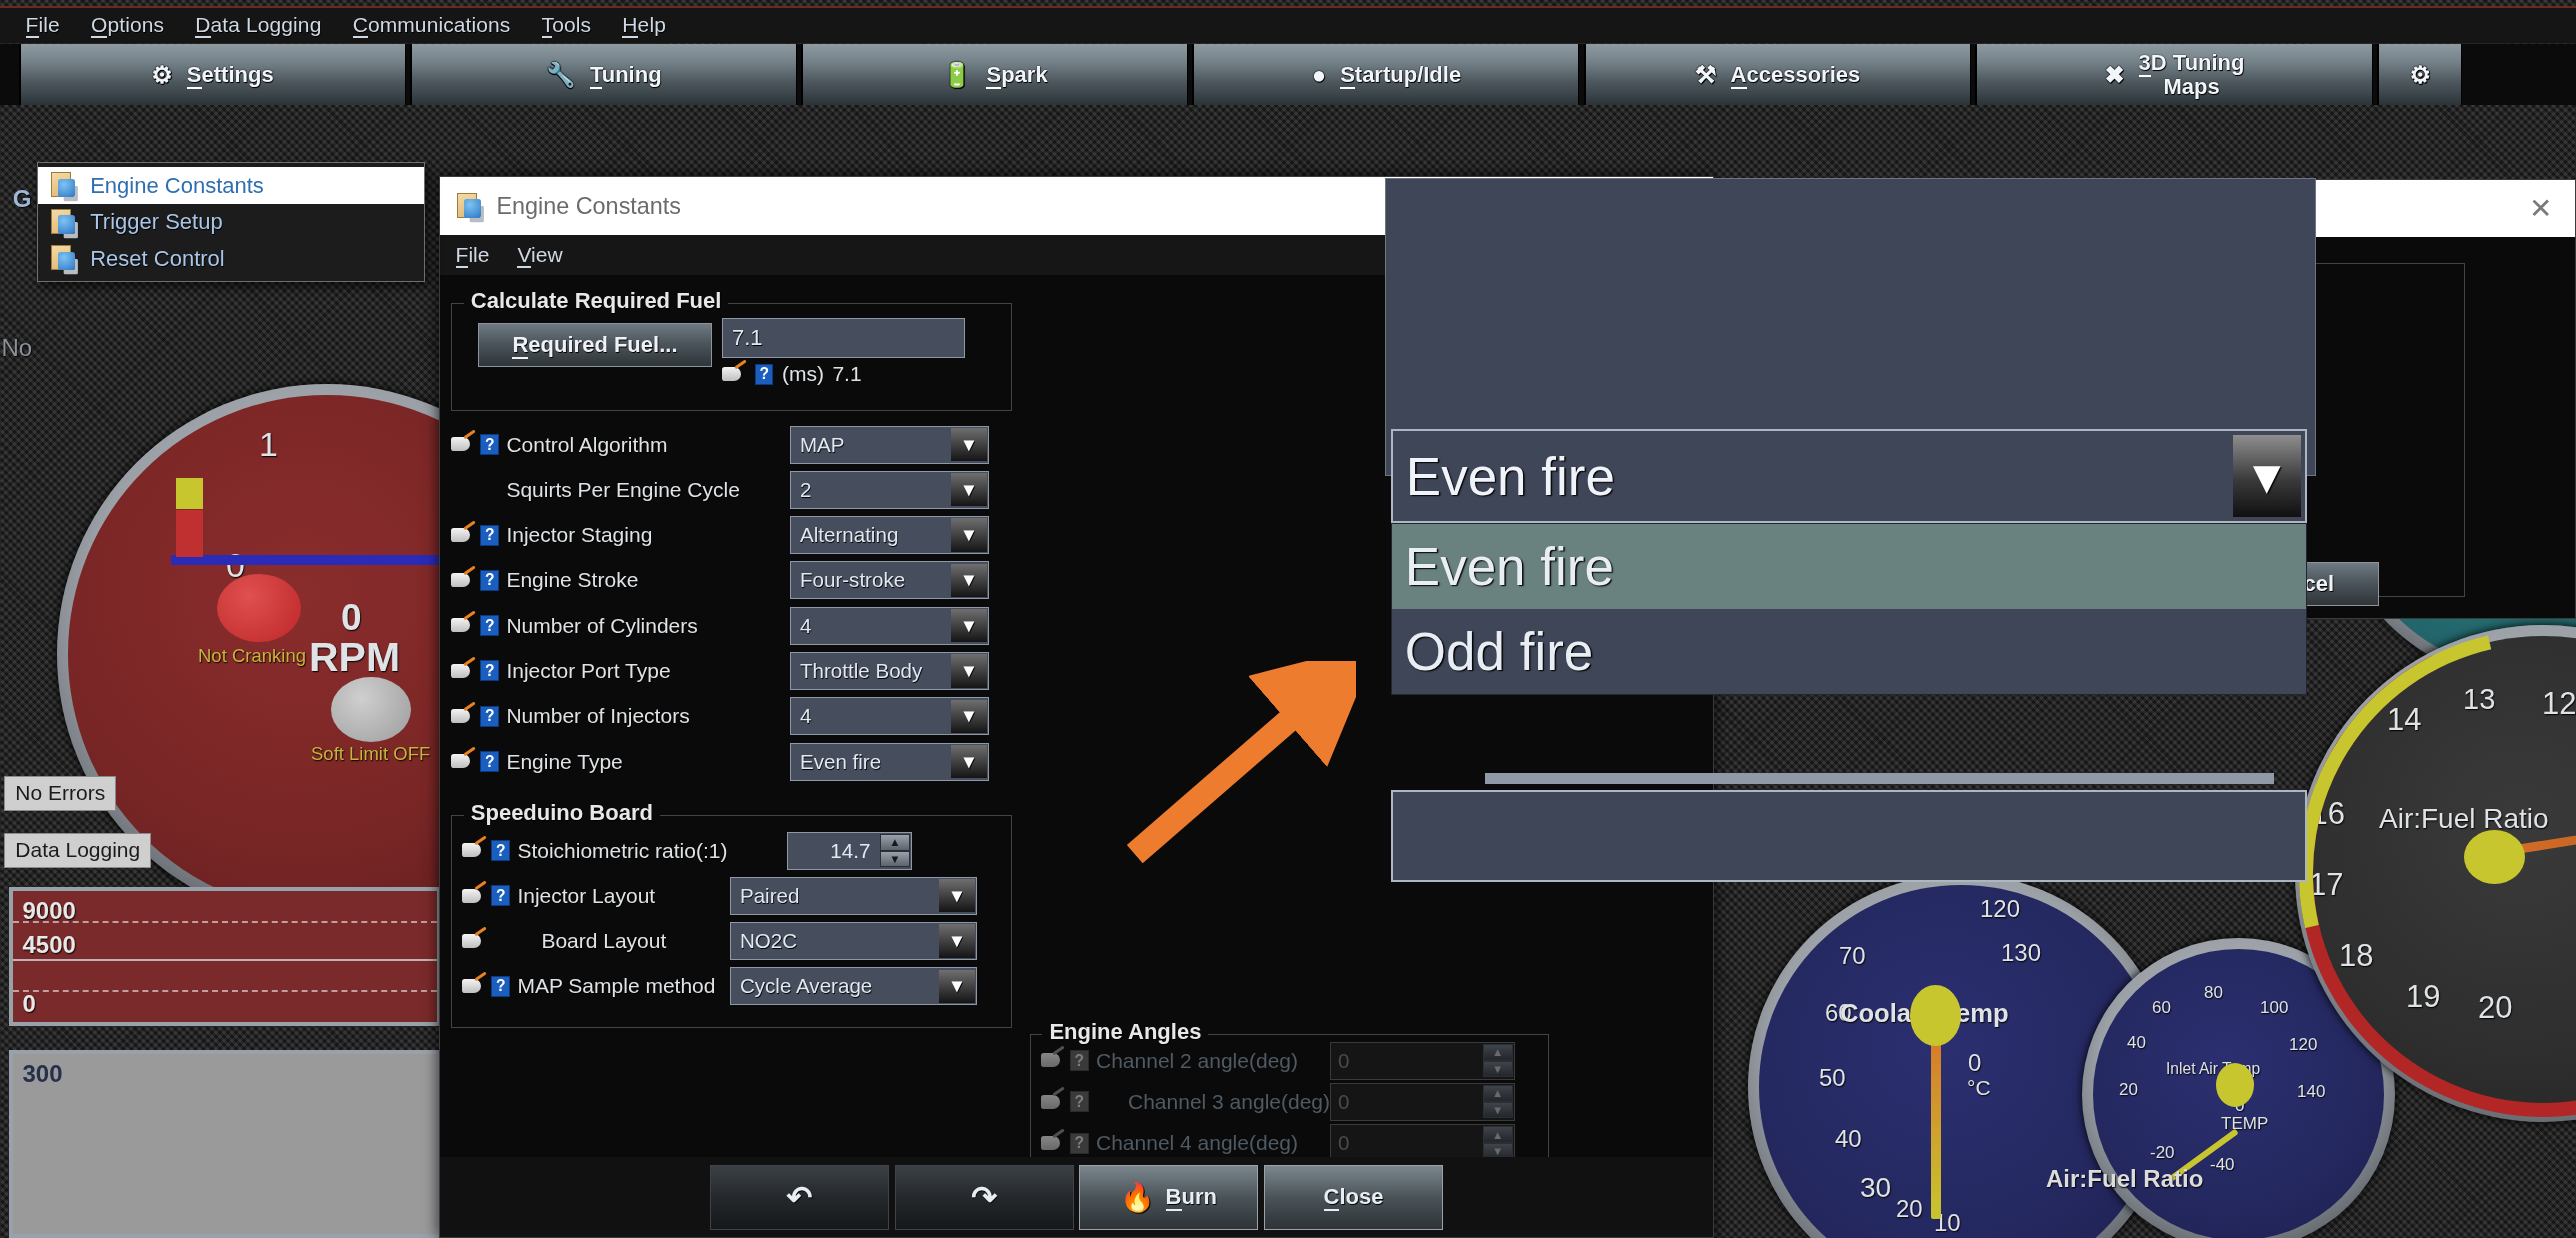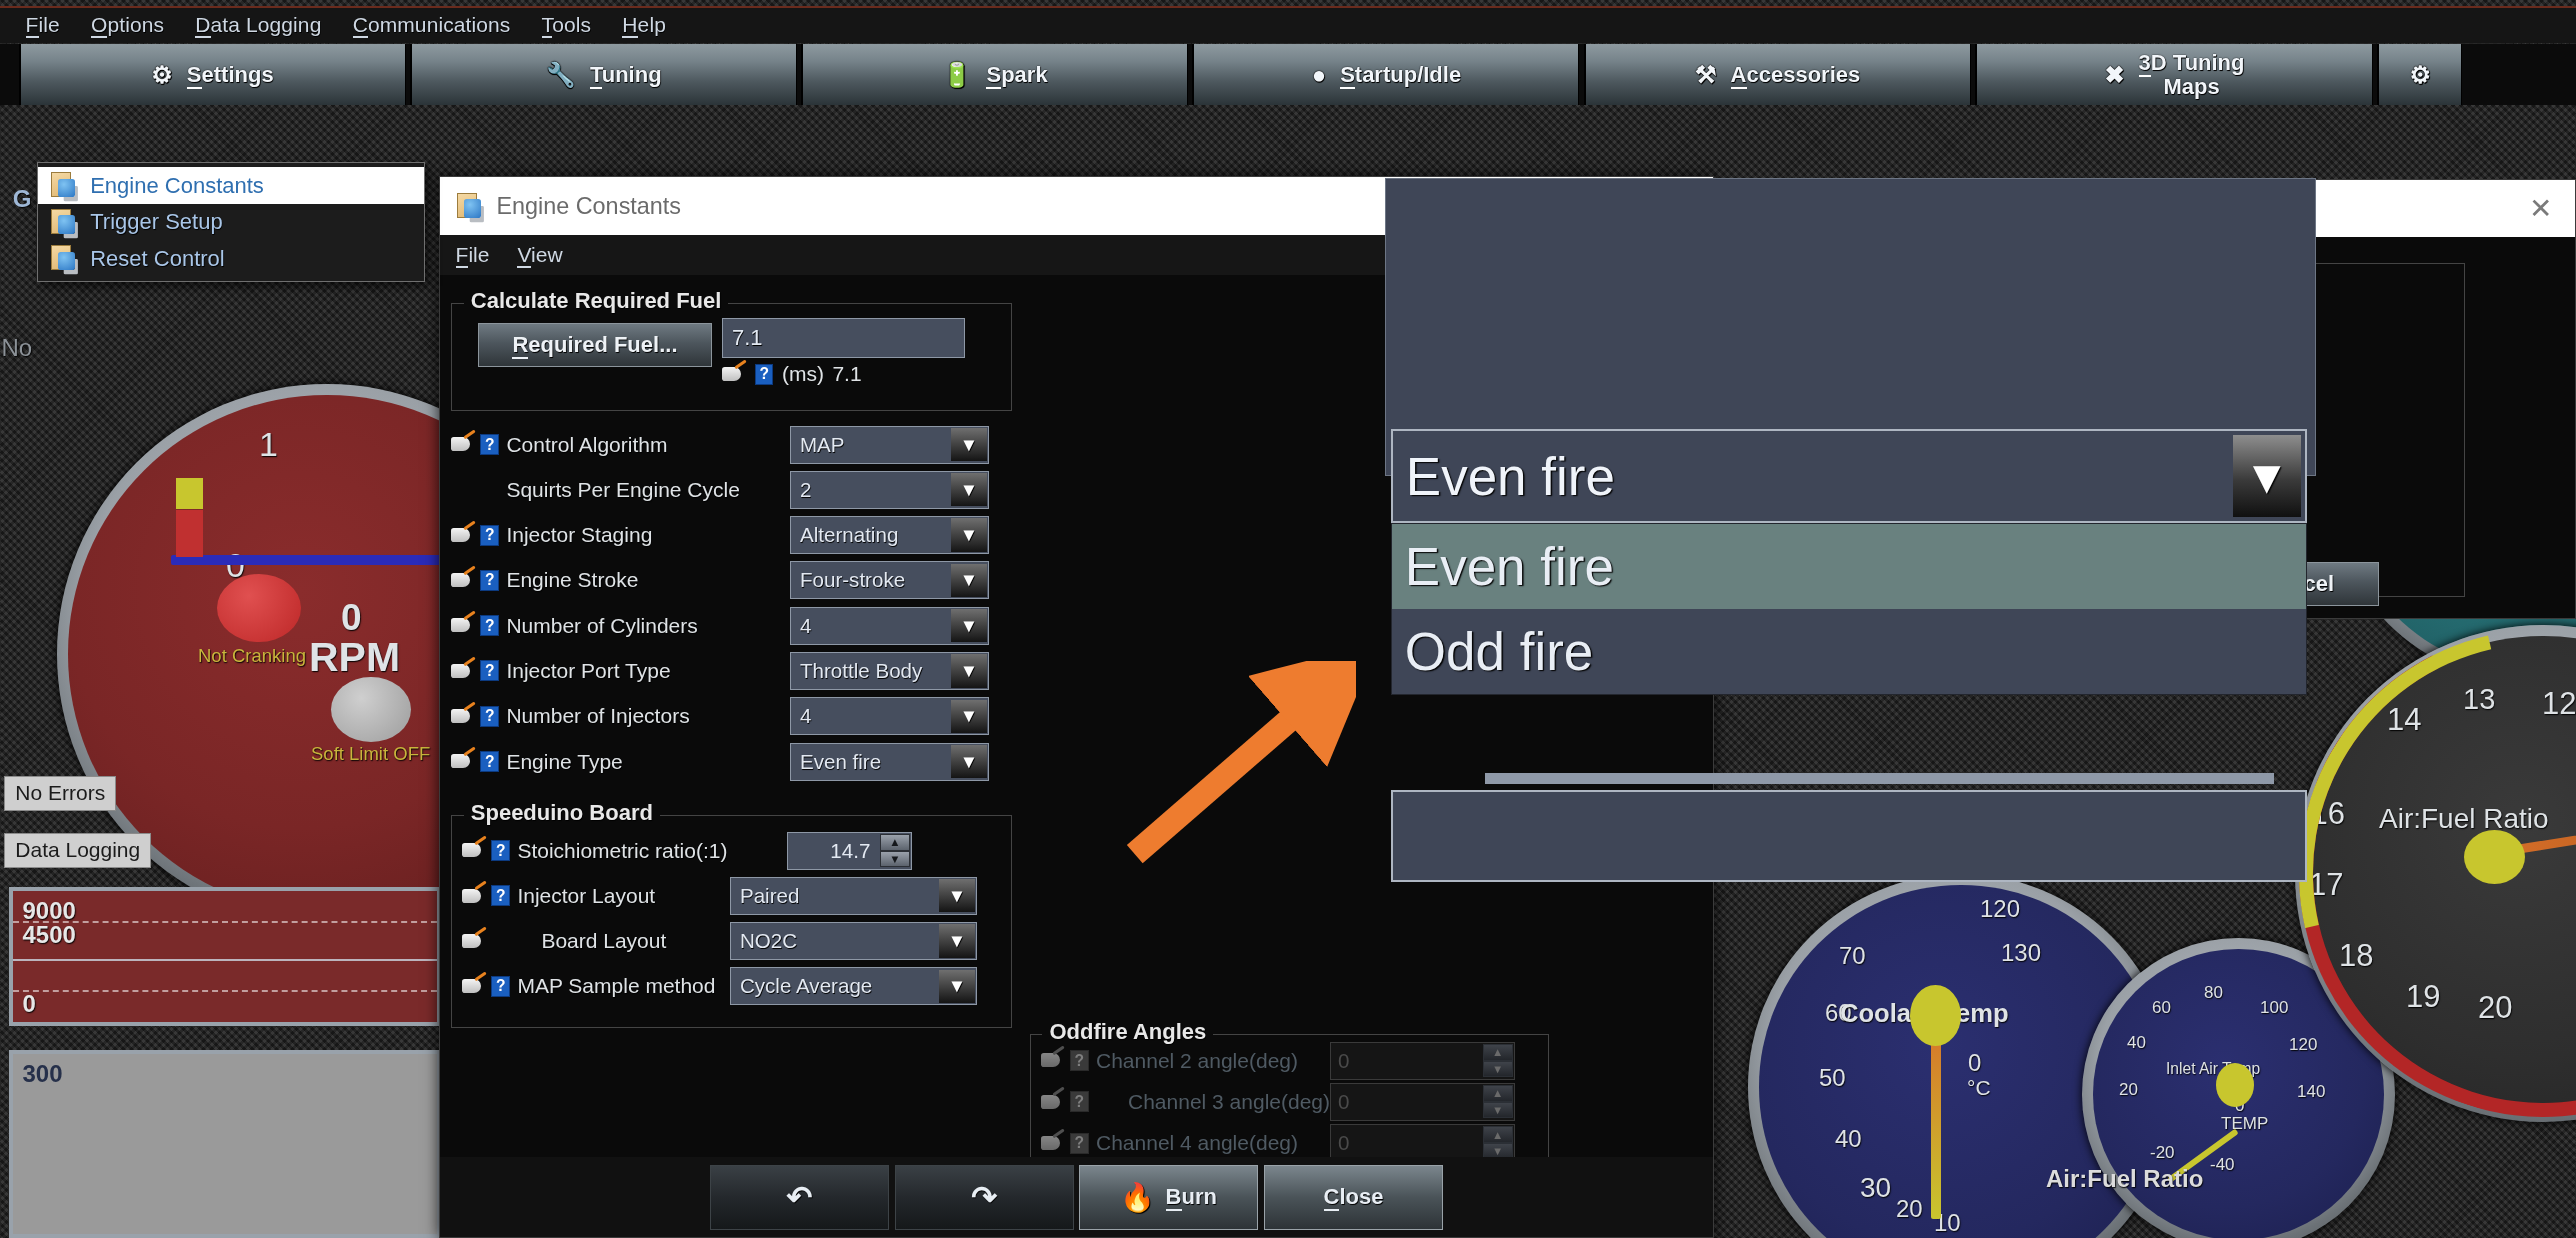--- a/index.html
+++ b/index.html
@@ -335,7 +335,7 @@
   <div id="rpmChart">
     <div class="glabel" style="top:5.7px;">9000</div>
     <div class="dash" style="top:30px;"></div>
-    <div class="glabel" style="top:30px;text-align:right;">4500</div>
+    <div class="glabel" style="top:40px;text-align:right;">4500</div>
     <div class="solid" style="top:68px;"></div>
     <div class="dash" style="top:99px;"></div>
     <div class="glabel" style="top:99px;">0</div>

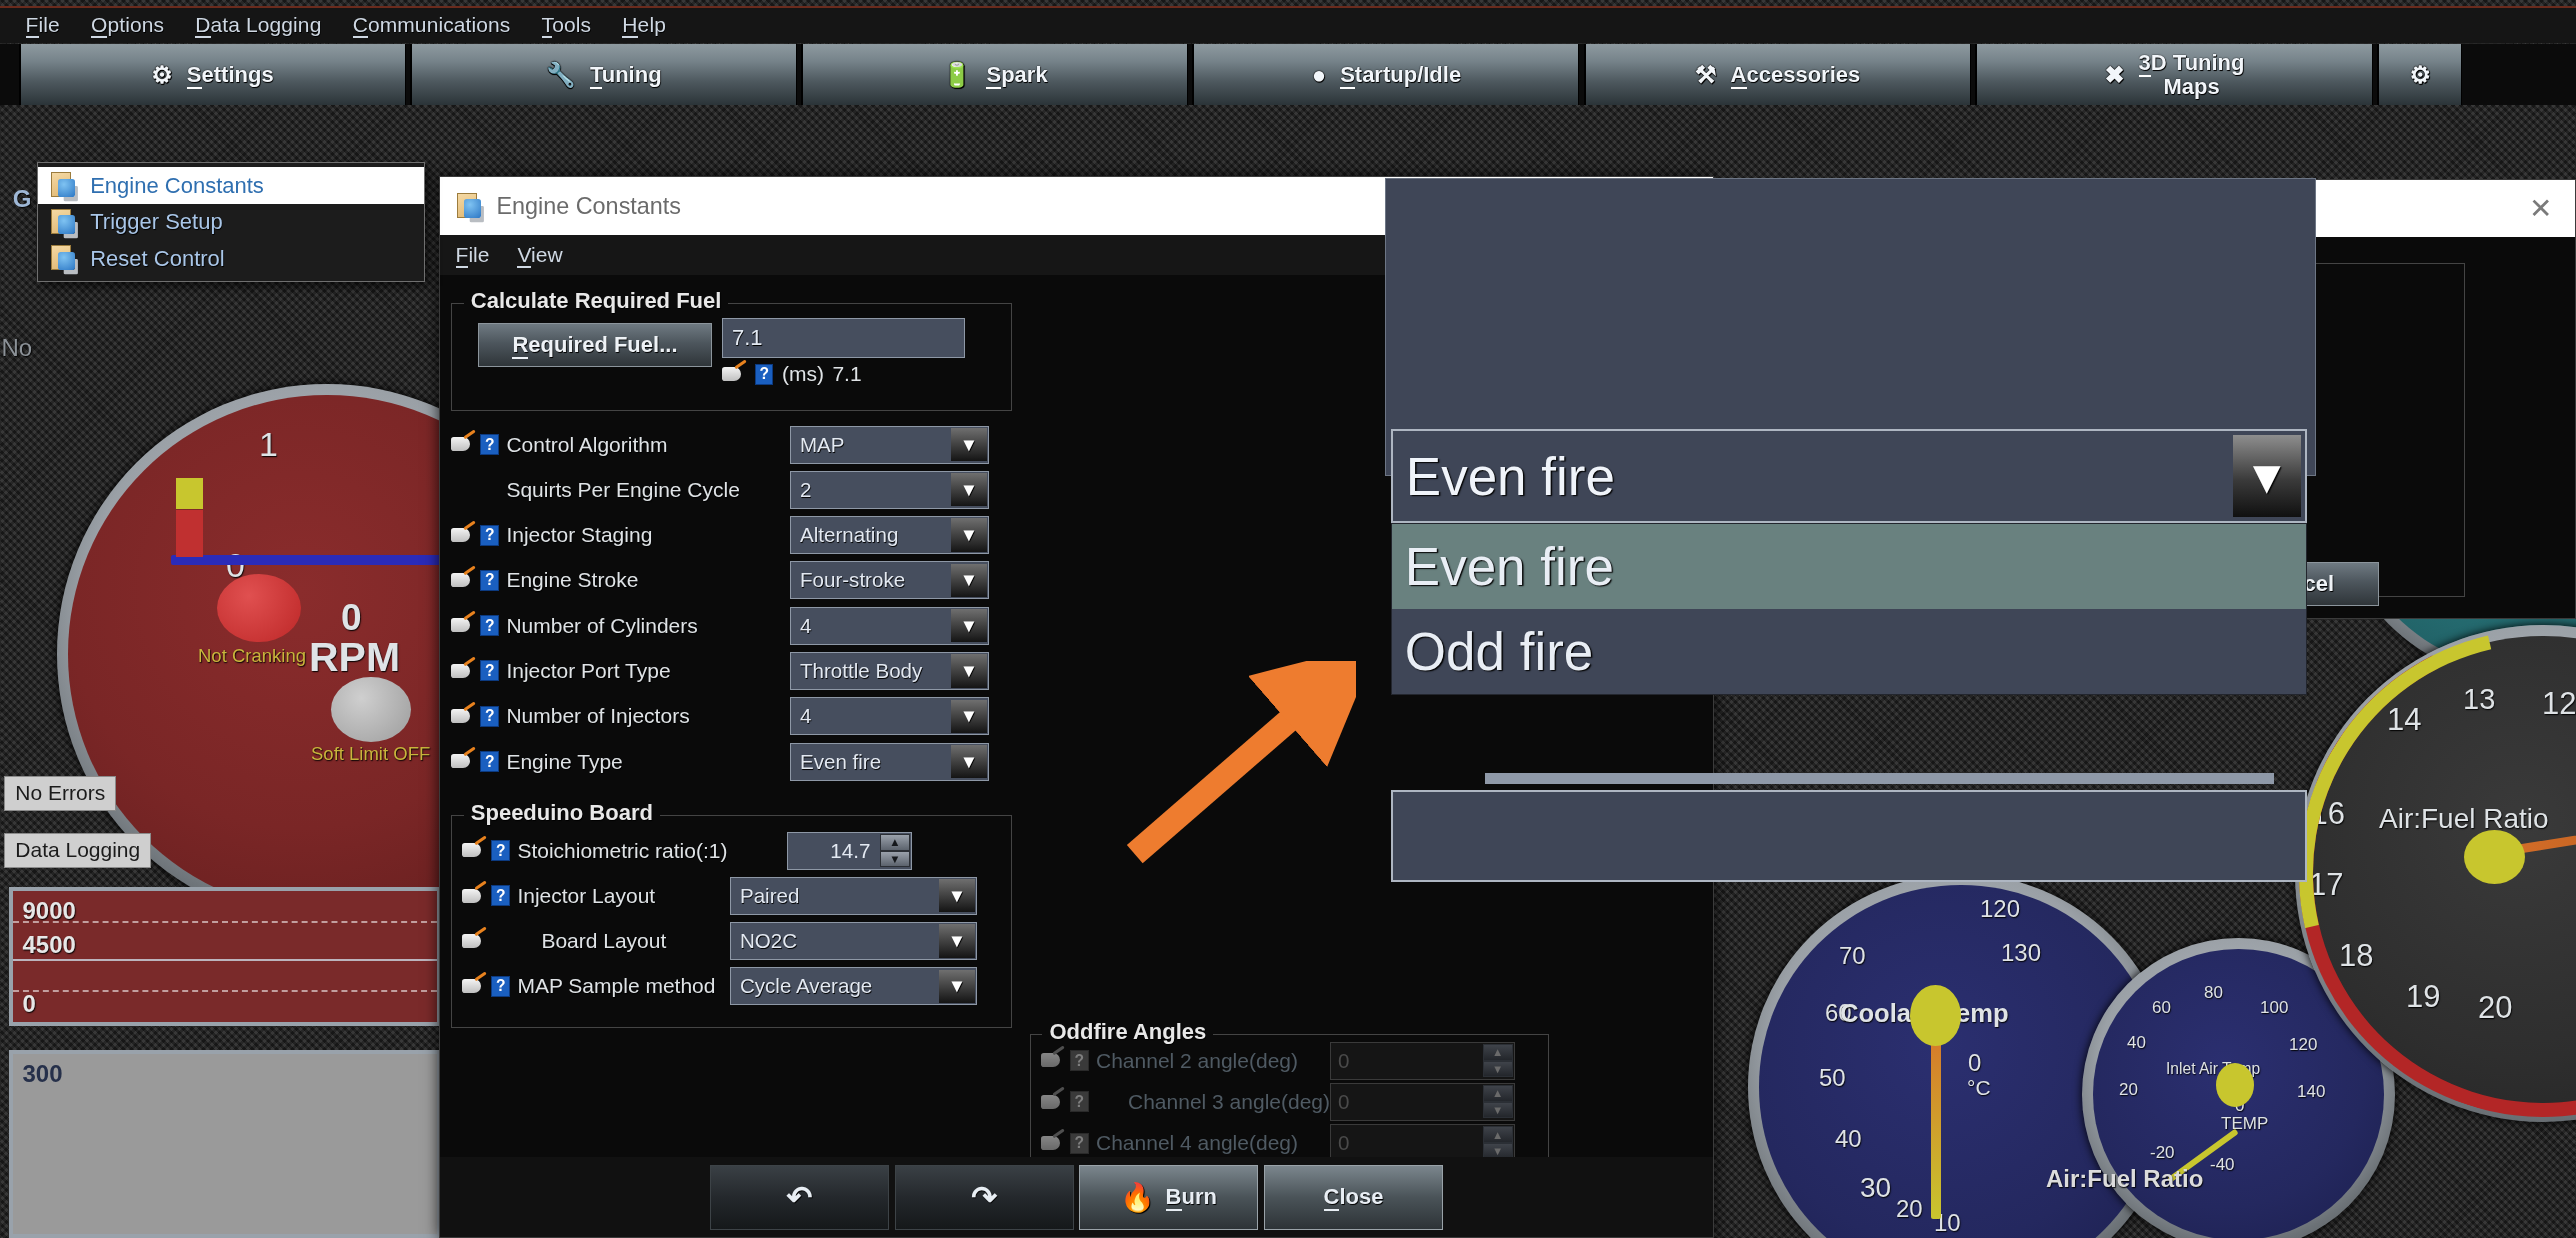--- a/index.html
+++ b/index.html
@@ -638,7 +638,7 @@
       </div>
 
       <div class="fieldset" style="left:590px; top:759px; width:519px; height:163px;">
-        <div class="legend">Oddfire Angles</div>
+        <div class="legend">Engine Angles</div>
 
         <div class="frow" style="height:37px;">
           <span class="fico">

